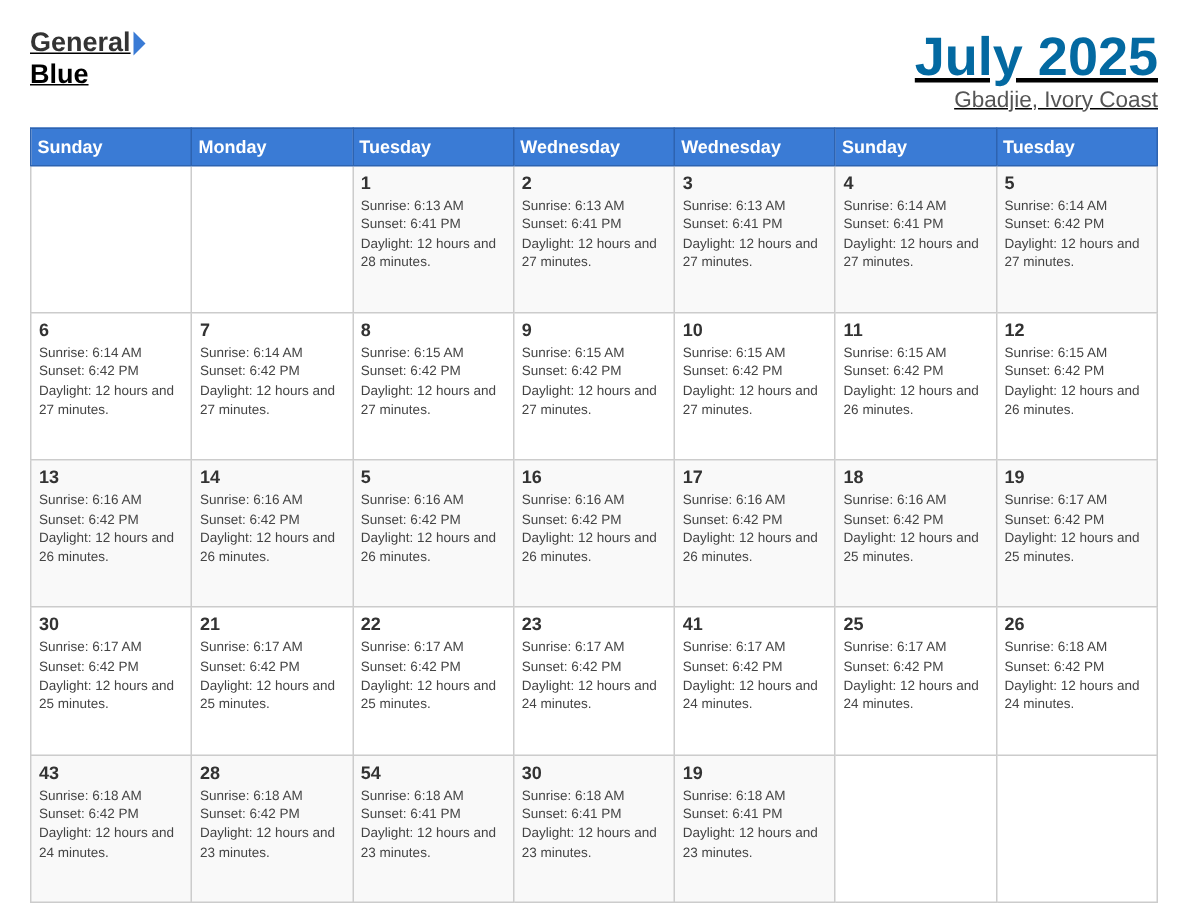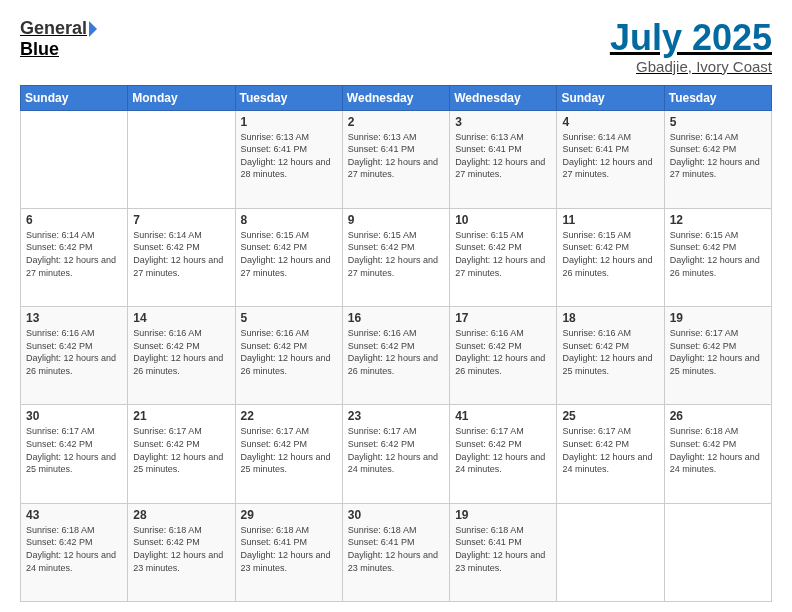--- a/index.html
+++ b/index.html
@@ -323,7 +323,7 @@
         <span class="day-info">Daylight: 12 hours and 23 minutes.</span>
       </td>
           <td>
-        <span class="day-num">29</span>
+        <span class="day-num">54</span>
         <span class="day-info">Sunrise: 6:18 AM</span><br>
         <span class="day-info">Sunset: 6:41 PM</span><br>
         <span class="day-info">Daylight: 12 hours and 23 minutes.</span>

